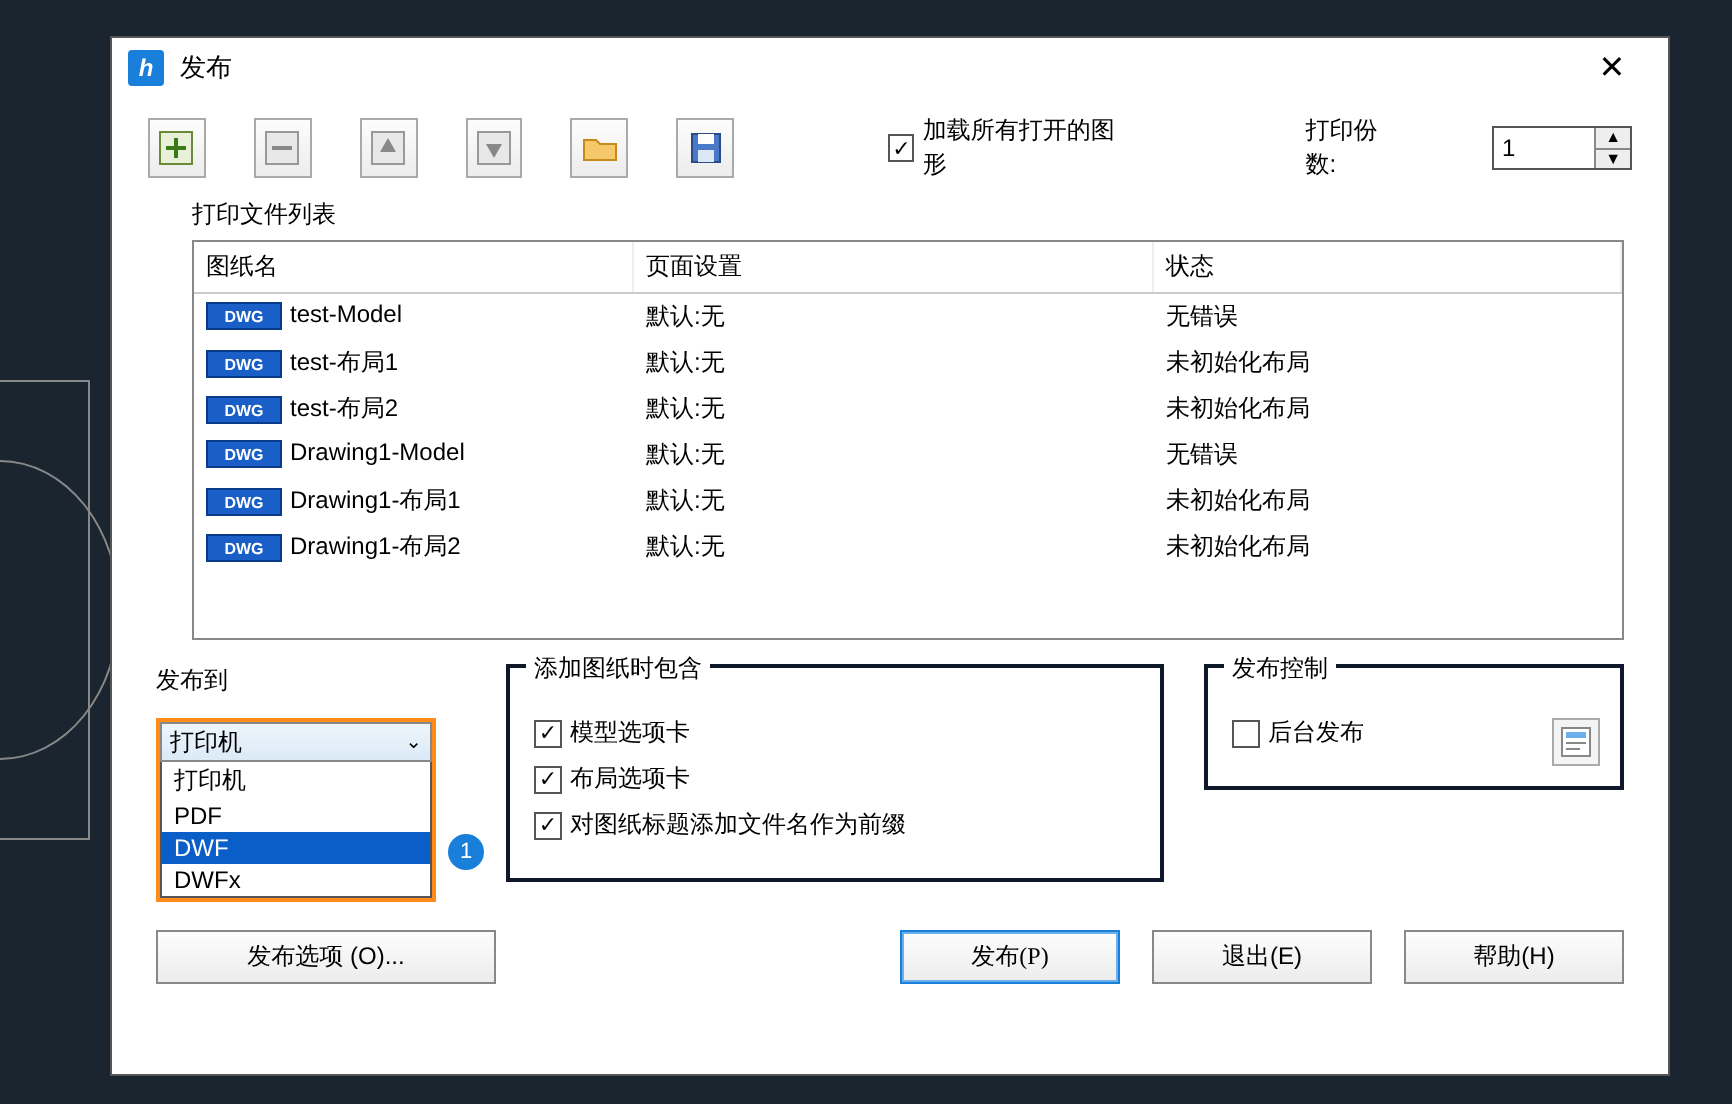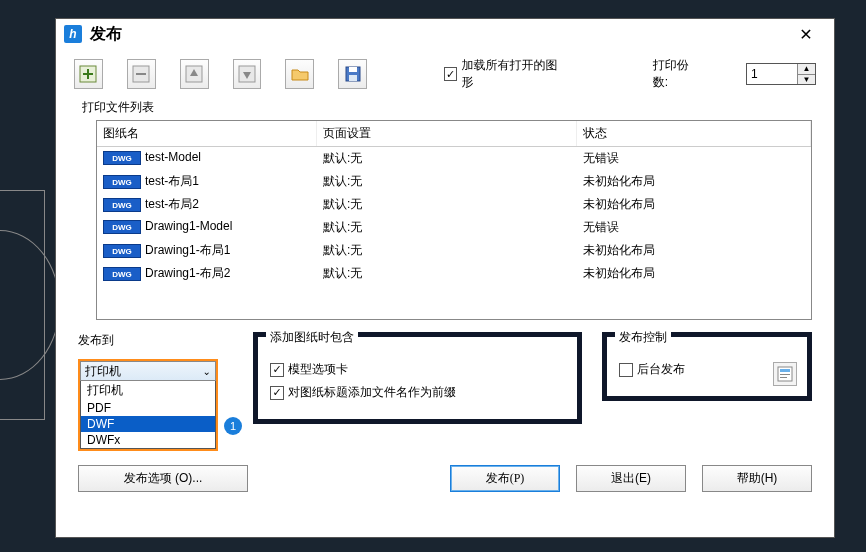--- a/index.html
+++ b/index.html
@@ -55,7 +55,7 @@
     font-weight: bold;
     font-size: 12px;
   }
-  .title-text { flex: 1; font-size: 16px; font-weight: bold; }
+  .title-text { flex: 1; font-size: 13px; }
   .close-btn {
     width: 40px; height: 26px;
     display: flex;

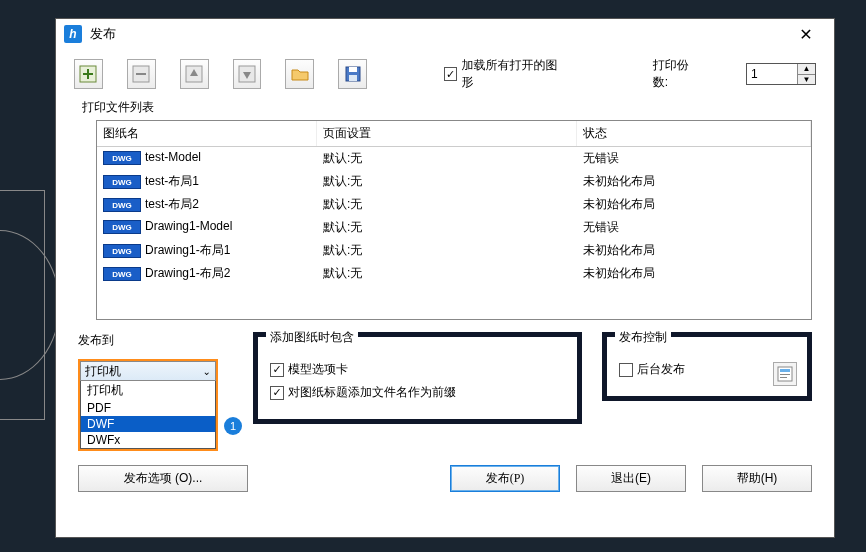--- a/index.html
+++ b/index.html
@@ -108,7 +108,7 @@
     font-size: 8px; background: #eee; cursor: pointer;
   }
   .spin-btns div:first-child { border-bottom: 1px solid #888; }
-  .list-label { padding: 4px 22px 2px 26px; }
+  .list-label { padding: 4px 22px 2px 40px; }
   .list-frame {
     margin: 2px 22px 8px 40px;
     border: 1px solid #888;

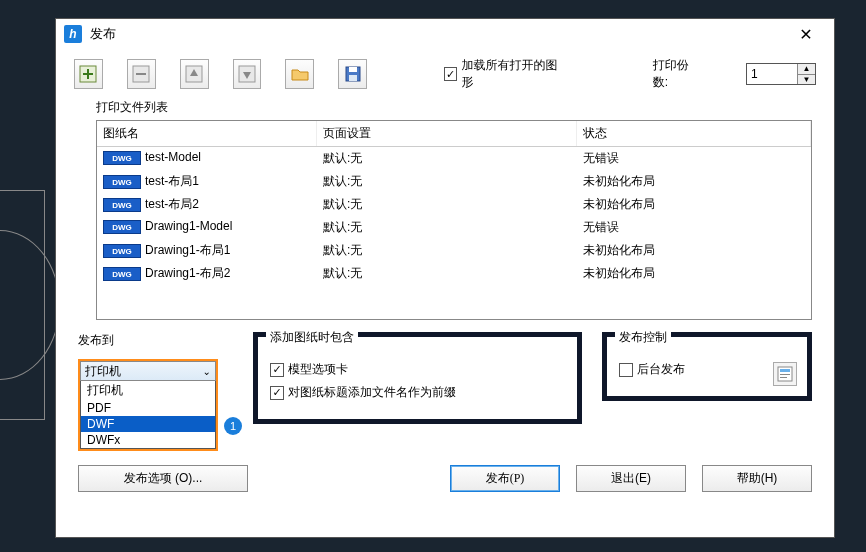--- a/index.html
+++ b/index.html
@@ -149,7 +149,7 @@
     align-items: flex-start;
   }
   .group {
-    border: 5px solid #0f172a;
+    border: 2px solid #0f172a;
     position: relative;
     padding: 18px 12px 12px 12px;
     flex: 1;

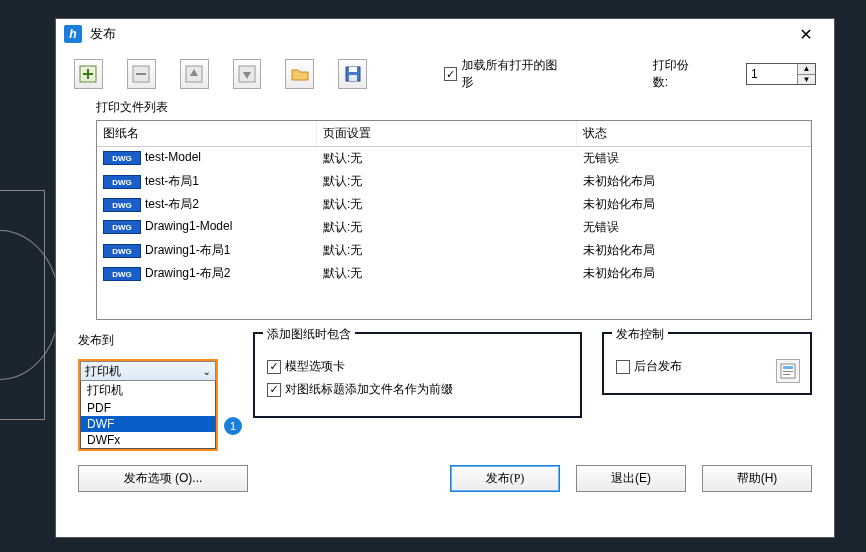--- a/index.html
+++ b/index.html
@@ -370,6 +370,10 @@
       </div>
       <div class="chk-row">
         <span class="chk checked"></span>
+        <span>布局选项卡</span>
+      </div>
+      <div class="chk-row">
+        <span class="chk checked"></span>
         <span>对图纸标题添加文件名作为前缀</span>
       </div>
     </div>

